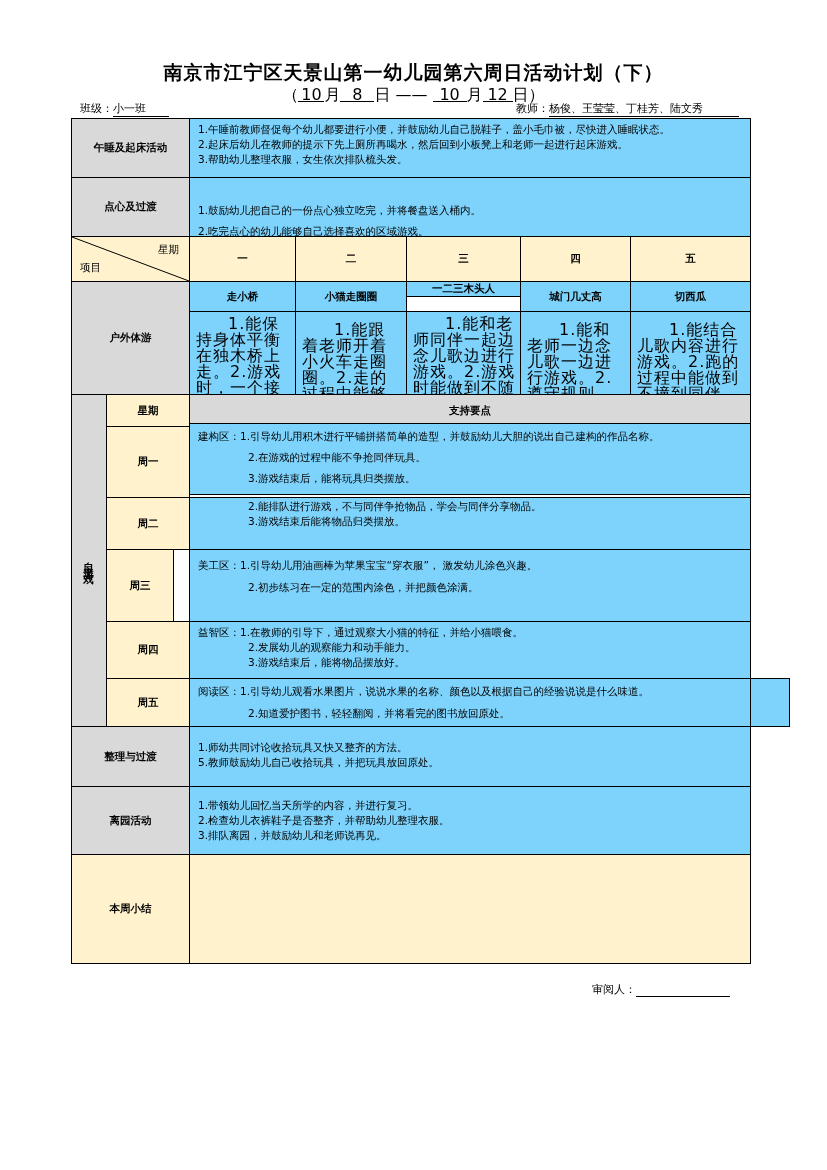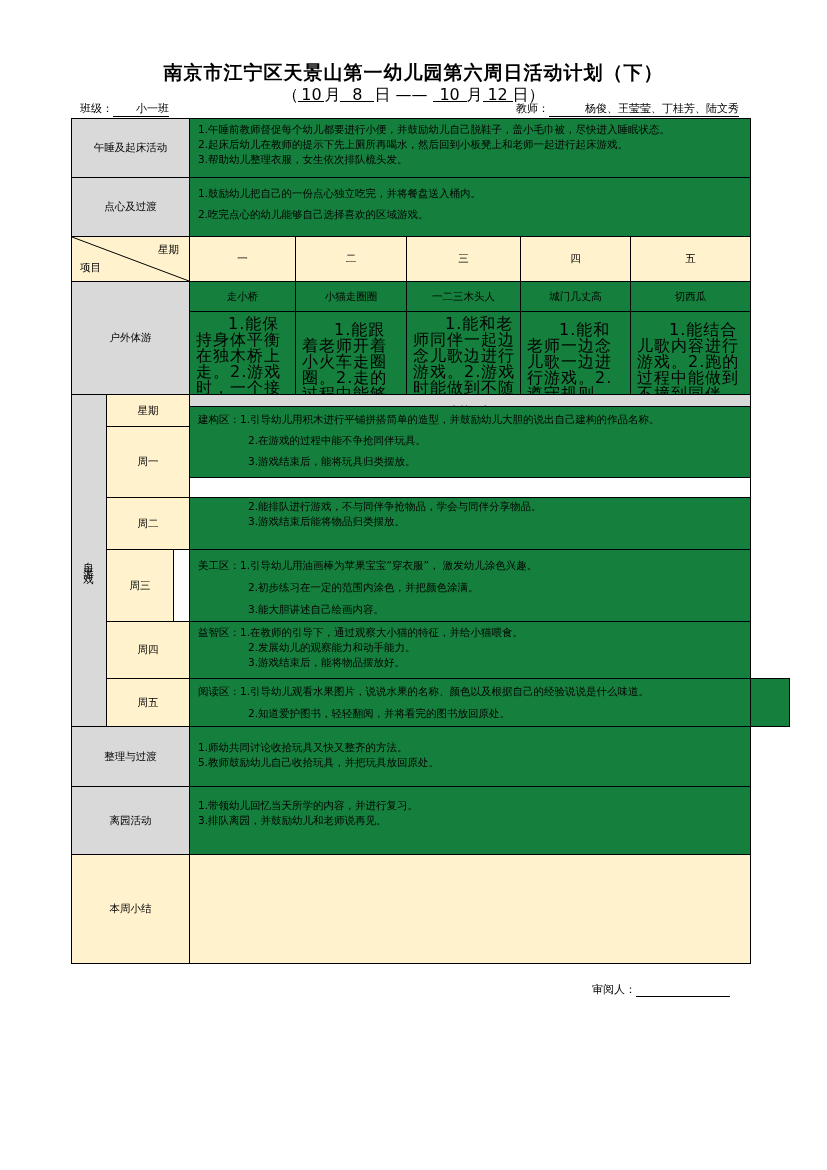--- a/index.html
+++ b/index.html
@@ -10,7 +10,7 @@
   .dates { left: 0; width: 827px; top: 85px; text-align: center; font-size: 16px; }
   .dates .u { display: inline-block; border-bottom: 1px solid #000; text-align: center; line-height: 12px; }
   .meta { top: 101px; font-size: 11px; }
-  .meta .u { display: inline-block; border-bottom: 1px solid #000; text-align: right; }
+  .meta .u { display: inline-block; border-bottom: 1px solid #000; text-align: left; }
   .cell { position: absolute; box-sizing: border-box; border: 1px solid #000; font-size: 10.5px; }
   .gray { background: #d9d9d9; }
   .cream { background: #fff2cc; }

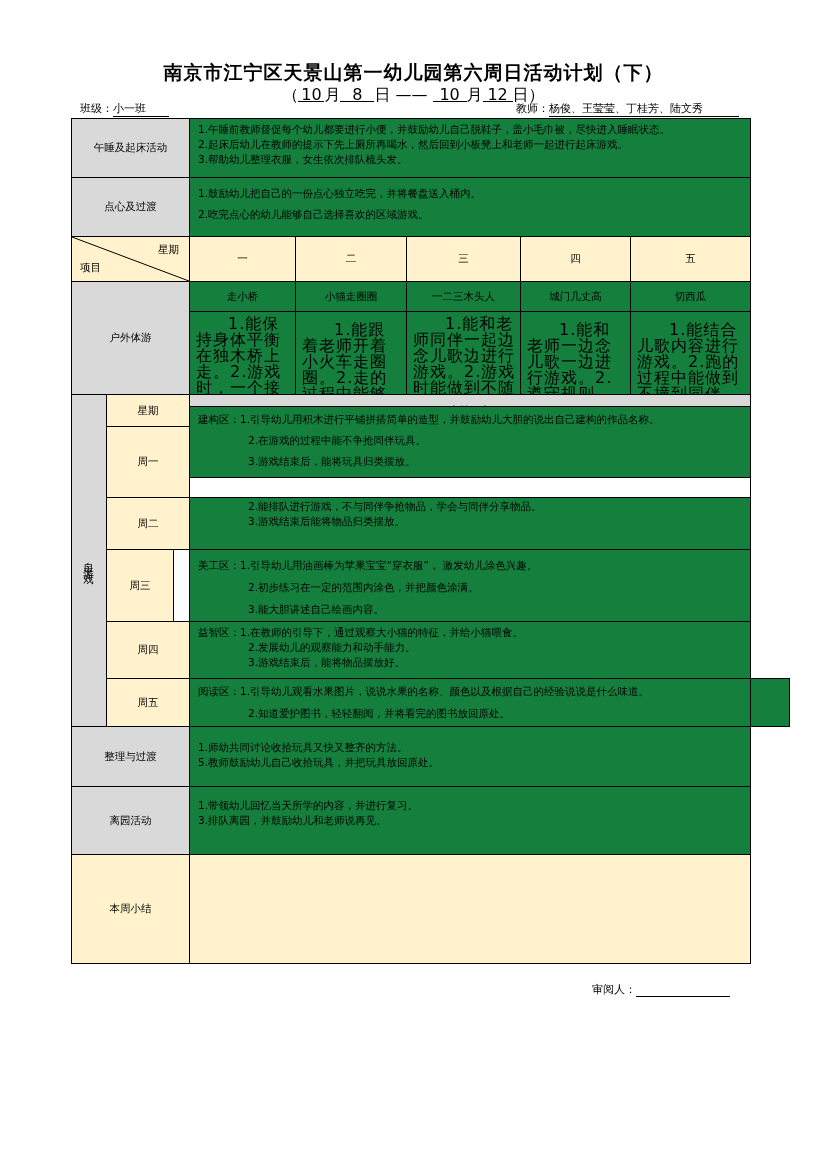--- a/index.html
+++ b/index.html
@@ -14,7 +14,7 @@
   .cell { position: absolute; box-sizing: border-box; border: 1px solid #000; font-size: 10.5px; }
   .gray { background: #d9d9d9; }
   .cream { background: #fff2cc; }
-  .white { background: #15803d; }
+  .white { background: #7dd3fc; }
   .center { display: flex; align-items: center; justify-content: center; text-align: right; }
   .list { padding: 3px 0 0 8px; line-height: 15px; }
   .list div { white-space: nowrap; }

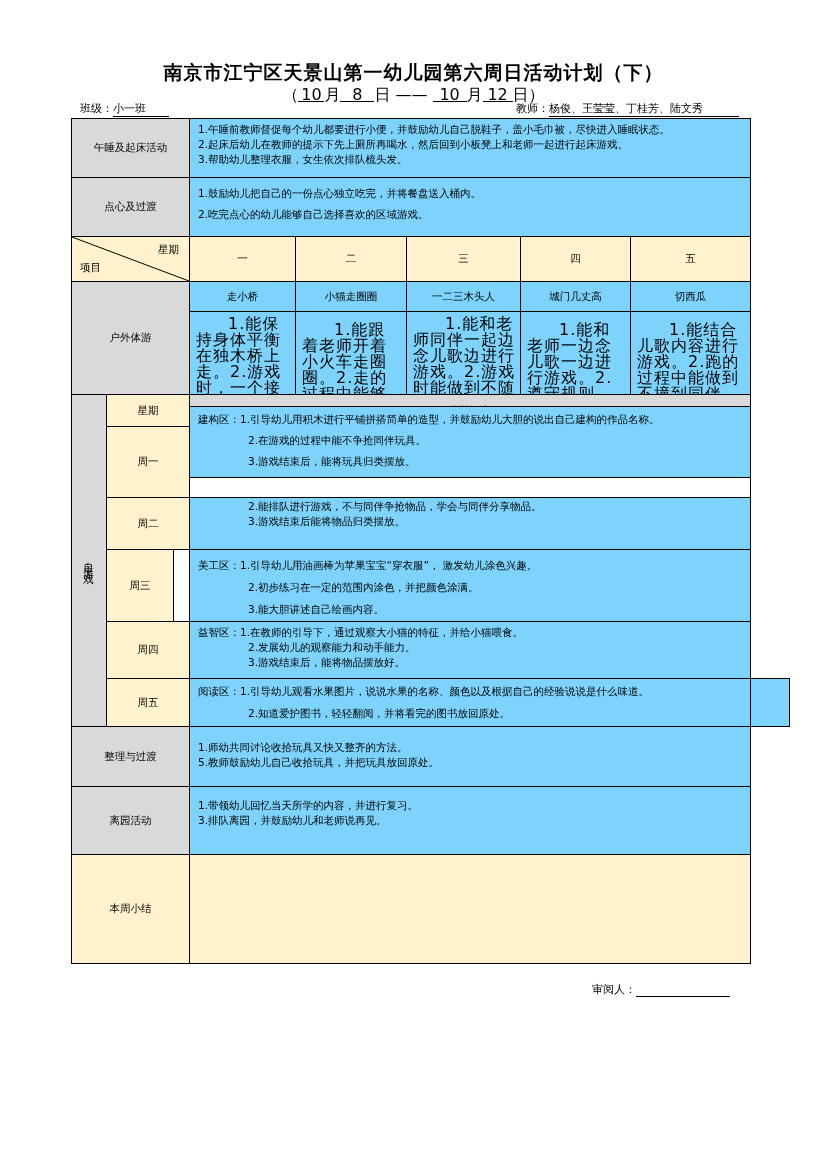--- a/index.html
+++ b/index.html
@@ -15,7 +15,7 @@
   .gray { background: #d9d9d9; }
   .cream { background: #fff2cc; }
   .white { background: #7dd3fc; }
-  .center { display: flex; align-items: center; justify-content: center; text-align: right; }
+  .center { display: flex; align-items: center; justify-content: center; text-align: right; font-weight: bold; }
   .list { padding: 3px 0 0 8px; line-height: 15px; }
   .list div { white-space: nowrap; }
   .indent { padding-left: 50px; }

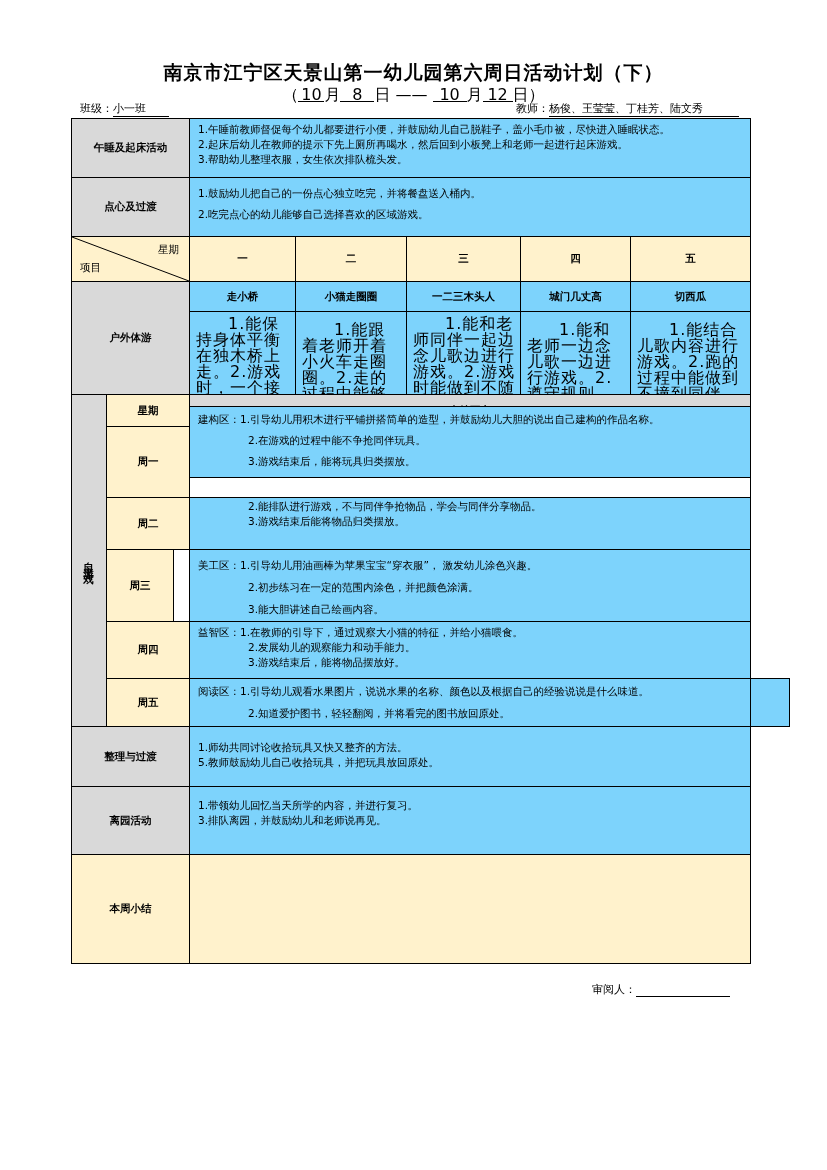--- a/index.html
+++ b/index.html
@@ -49,7 +49,7 @@
 </div>
 
 <div class="cell gray center" style="left:71px;top:177px;width:119px;height:60px">点心及过渡</div>
-<div class="cell white list" style="left:189px;top:177px;width:562px;height:60px;line-height:21px;padding-top:5px">
+<div class="cell white list" style="left:189px;top:177px;width:562px;height:60px;line-height:21px;padding-top:22px">
   <div>1.鼓励幼儿把自己的一份点心独立吃完，并将餐盘送入桶内。</div>
   <div>2.吃完点心的幼儿能够自己选择喜欢的区域游戏。</div>
 </div>

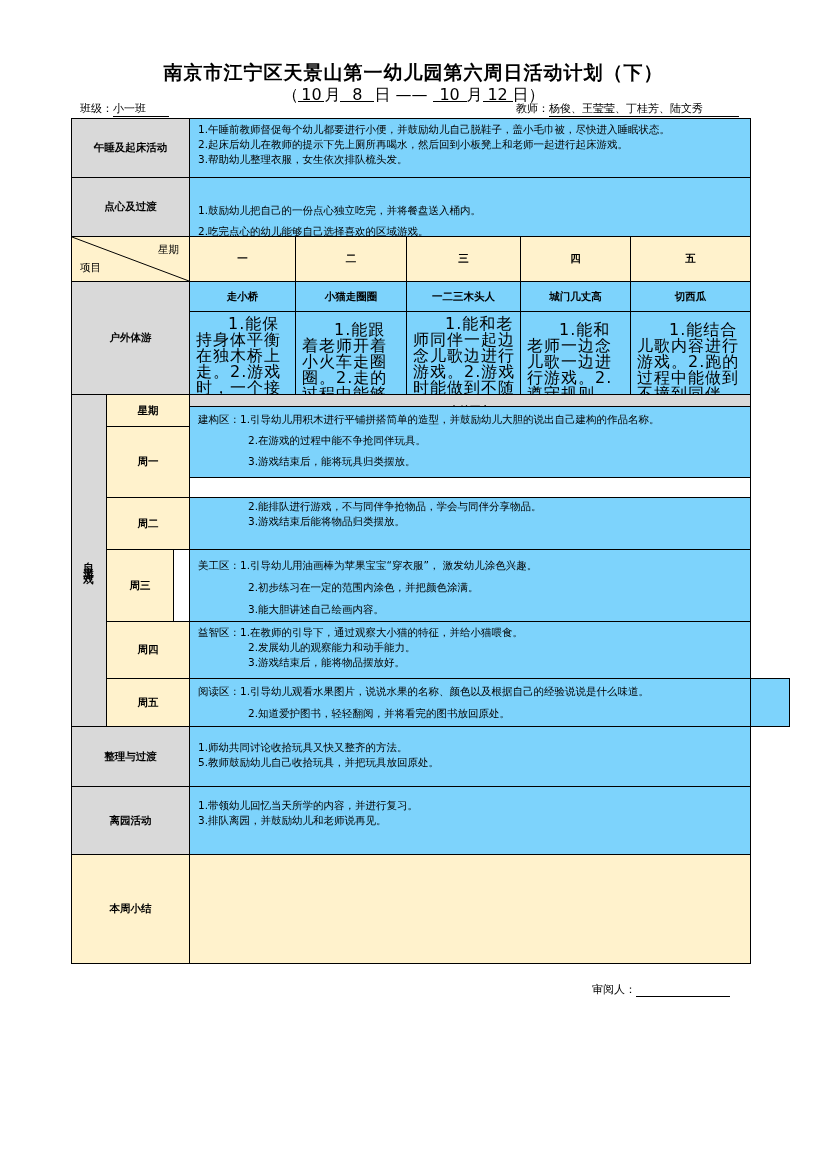--- a/index.html
+++ b/index.html
@@ -70,7 +70,7 @@
 <div class="cell gray center" style="left:71px;top:281px;width:119px;height:114px">户外体游</div>
 <div class="cell white center" style="left:189px;top:281px;width:107px;height:31px">走小桥</div>
 <div class="cell white center" style="left:295px;top:281px;width:112px;height:31px">小猫走圈圈</div>
-<div class="cell white center" style="left:406px;top:281px;width:115px;height:31px">一二三木头人</div>
+<div class="cell white center" style="left:406px;top:281px;width:115px;height:16px">一二三木头人</div>
 <div class="cell white center" style="left:520px;top:281px;width:111px;height:31px">城门几丈高</div>
 <div class="cell white center" style="left:630px;top:281px;width:121px;height:31px">切西瓜</div>
 <div class="cell white small-lines" style="left:189px;top:311px;width:107px;height:84px">1.能保持身体平衡在独木桥上走。2.游戏时，一个接着一个走，并不推挤。</div>

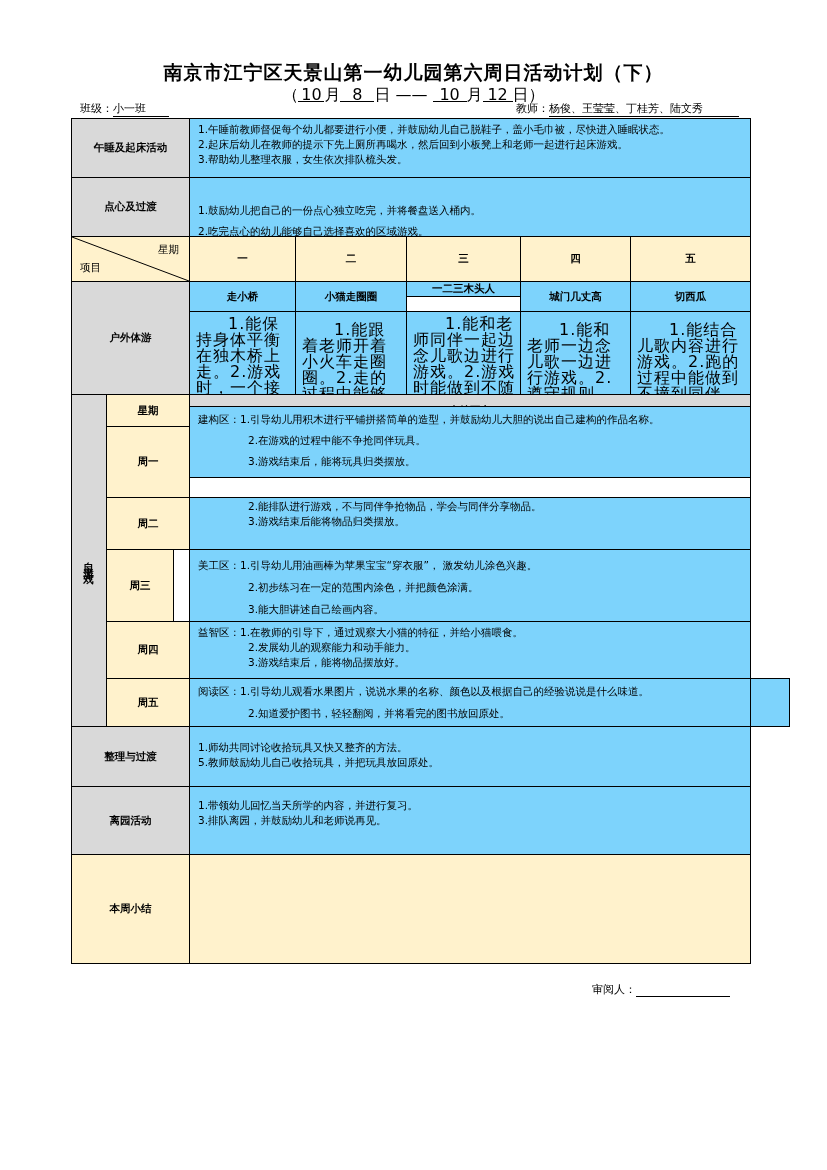--- a/index.html
+++ b/index.html
@@ -86,7 +86,7 @@
 <div class="cell gray center" style="left:189px;top:394px;width:562px;height:33px">支持要点</div>
 
 <div class="cell cream center" style="left:106px;top:426px;width:84px;height:72px">周一</div>
-<div class="cell white list" style="left:189px;top:406px;width:562px;height:72px;line-height:21px;padding-top:2px">
+<div class="cell white list" style="left:189px;top:423px;width:562px;height:72px;line-height:21px;padding-top:2px">
   <div><span>建构区：</span><span>1.引导幼儿用积木进行平铺拼搭简单的造型，并鼓励幼儿大胆的说出自己建构的作品名称。</span></div>
   <div class="indent">2.在游戏的过程中能不争抢同伴玩具。</div>
   <div class="indent">3.游戏结束后，能将玩具归类摆放。</div>

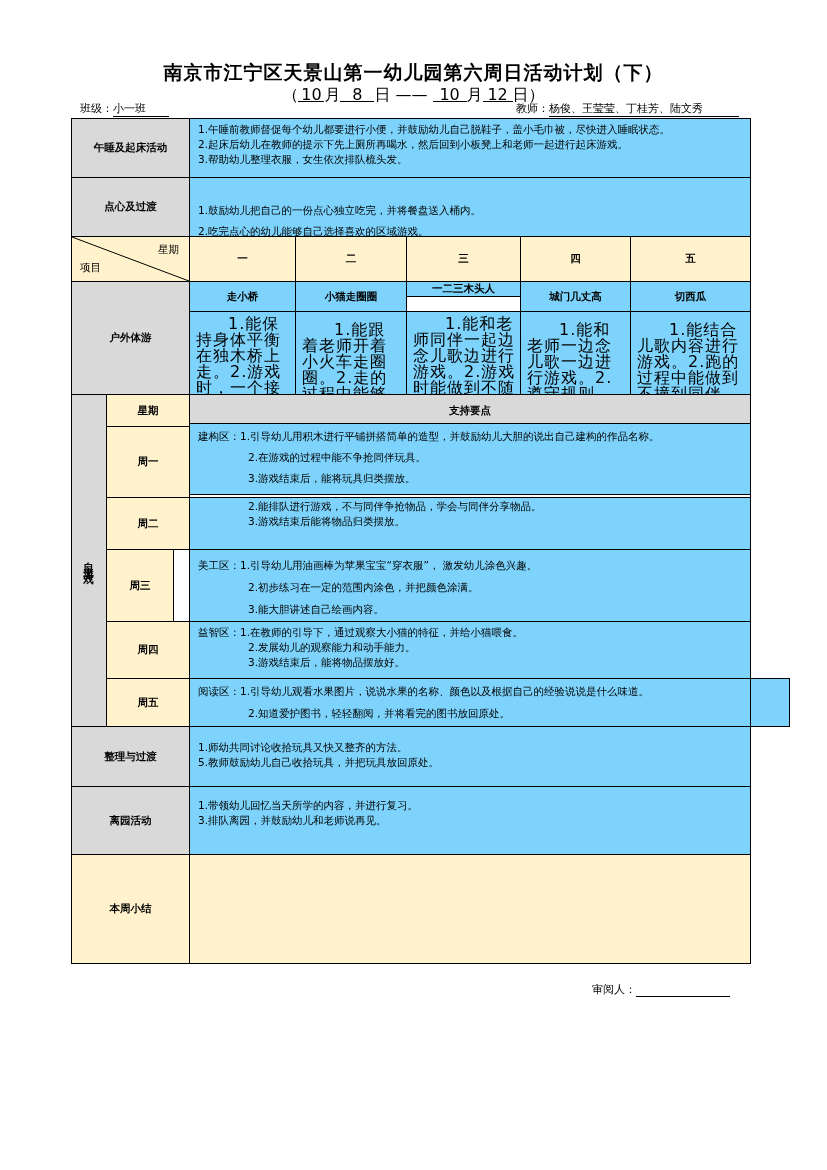--- a/index.html
+++ b/index.html
@@ -102,7 +102,6 @@
 <div class="cell white list" style="left:189px;top:549px;width:562px;height:73px;line-height:22px;padding-top:4px">
   <div><span>美工区：</span><span>1.引导幼儿用油画棒为苹果宝宝“穿衣服”， 激发幼儿涂色兴趣。</span></div>
   <div class="indent">2.初步练习在一定的范围内涂色，并把颜色涂满。</div>
-  <div class="indent">3.能大胆讲述自己绘画内容。</div>
 </div>
 
 <div class="cell cream center" style="left:106px;top:621px;width:84px;height:58px">周四</div>

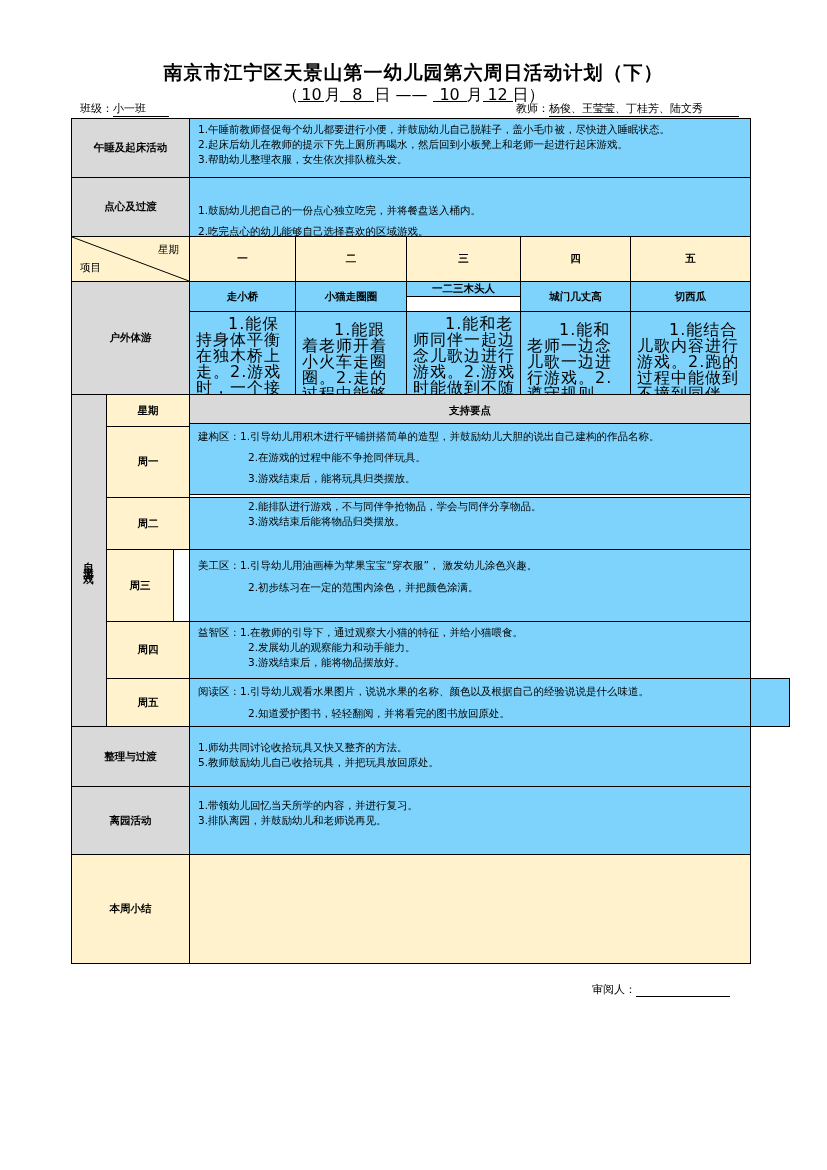--- a/index.html
+++ b/index.html
@@ -126,6 +126,7 @@
 <div class="cell gray center" style="left:71px;top:786px;width:119px;height:69px">离园活动</div>
 <div class="cell white list" style="left:189px;top:786px;width:562px;height:69px;padding-top:11px">
   <div>1.带领幼儿回忆当天所学的内容，并进行复习。</div>
+  <div>2.检查幼儿衣裤鞋子是否整齐，并帮助幼儿整理衣服。</div>
   <div>3.排队离园，并鼓励幼儿和老师说再见。</div>
 </div>
 

